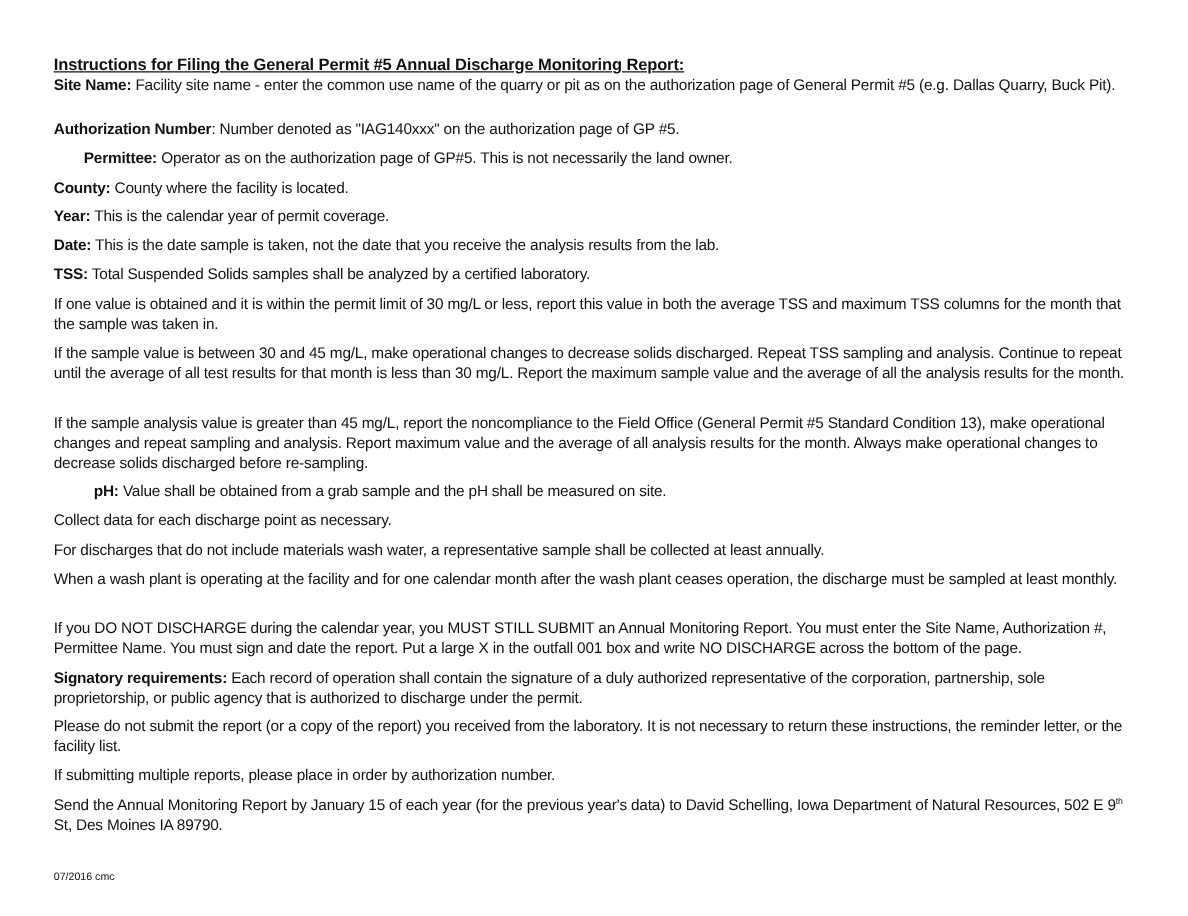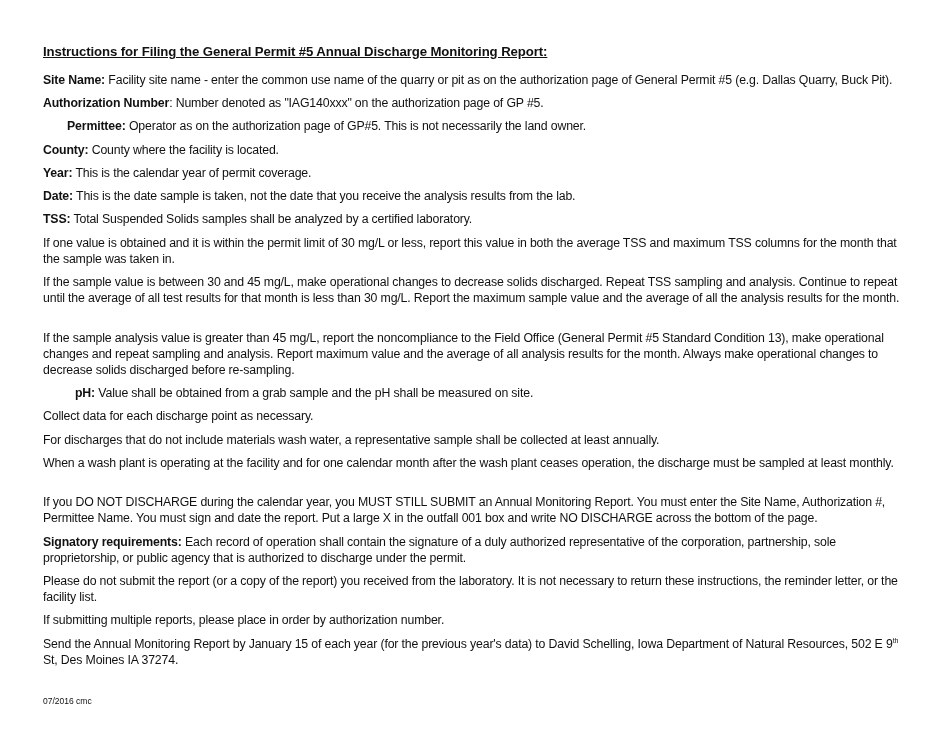--- a/index.html
+++ b/index.html
@@ -64,7 +64,7 @@
 
   <div class="title">Instructions for Filing the General Permit #5 Annual Discharge Monitoring Report:</div>
 
-  <div class="para" style="top:72px;"><b>Site Name:</b><span> Facility site name - enter the common use name of the quarry or pit as on the authorization page of General Permit #5 (e.g. Dallas Quarry, Buck Pit).</span></div>
+  <div class="para" style="top:60px;"><b>Site Name:</b><span> Facility site name - enter the common use name of the quarry or pit as on the authorization page of General Permit #5 (e.g. Dallas Quarry, Buck Pit).</span></div>
 
   <div class="para" style="top:95px;"><b>Authorization Number</b><span>: Number denoted as "IAG140xxx" on the authorization page of GP #5.</span></div>
 

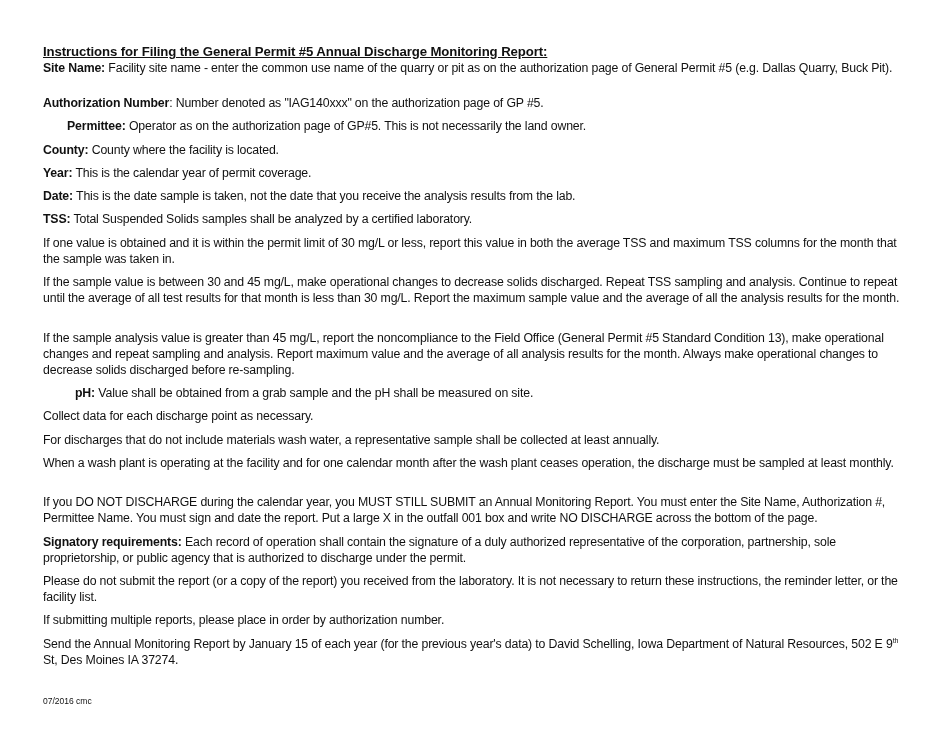--- a/index.html
+++ b/index.html
@@ -100,7 +100,7 @@
 
   <div class="para" style="top:612px;">If submitting multiple reports, please place in order by authorization number.</div>
 
-  <div class="para" style="top:636px;"><span>Send the Annual Monitoring Report by January 15 of each year (for the previous year's data) to David Schelling, Iowa Department of Natural Resources, 502 E 9</span><sup>th</sup><span> St, Des Moines IA 37274.</span></div>
+  <div class="para" style="top:636px;"><span>Send the Annual Monitoring Report by January 15 of each year (for the previous year's data) to David Schelling, Iowa Department of Natural Resources, 502 E 9</span><sup>th</sup><span> St, Des Moines IA 89790.</span></div>
 
   <div class="footer-left">07/2016 cmc</div>
   <div class="footer-right">DNR Form 542-8035</div>

